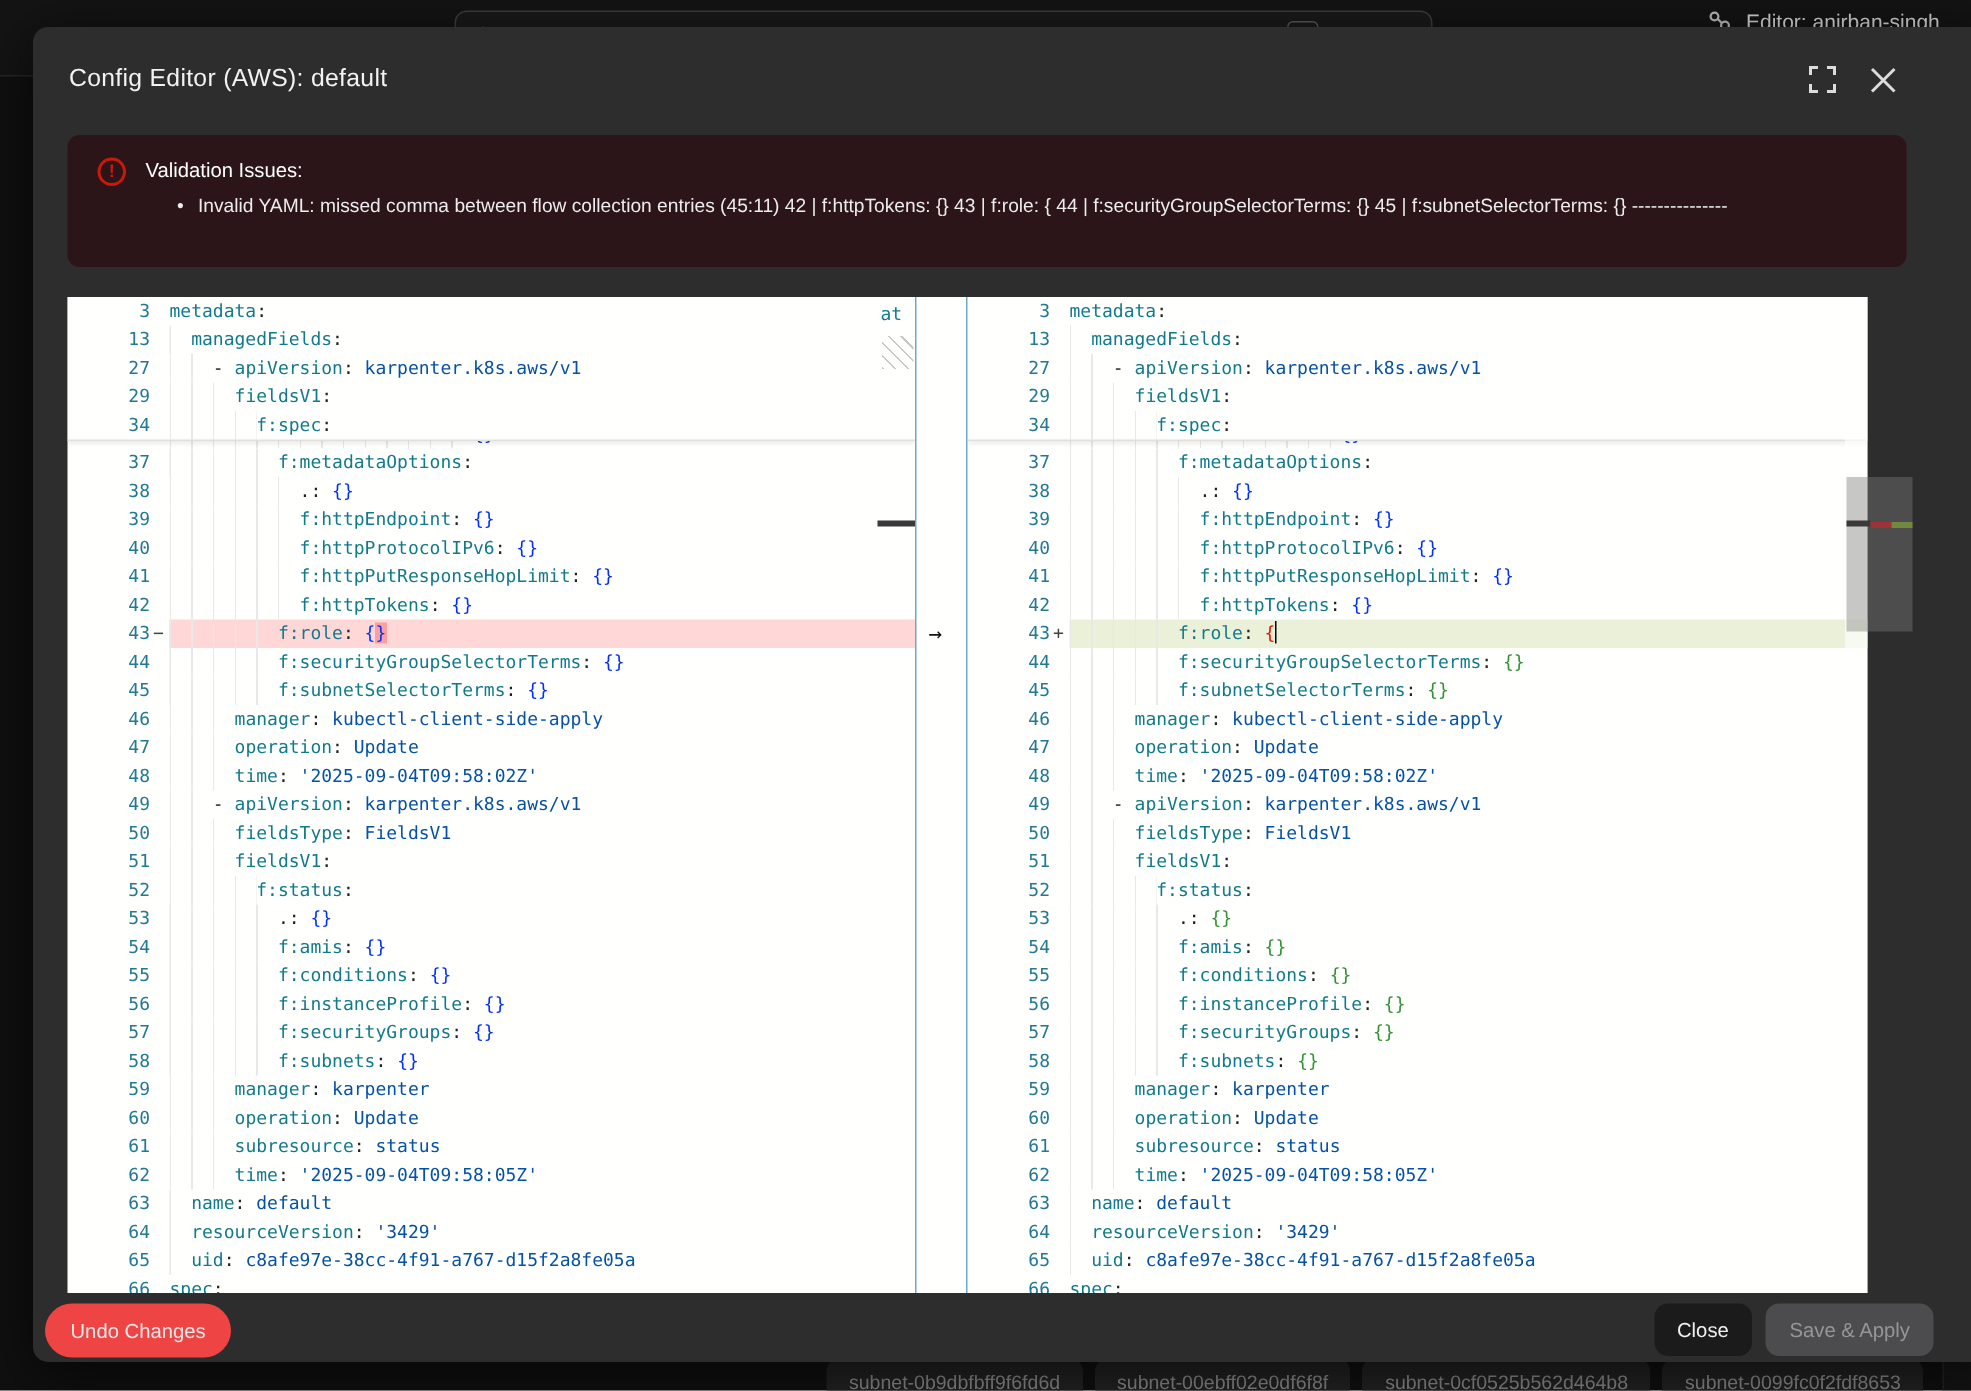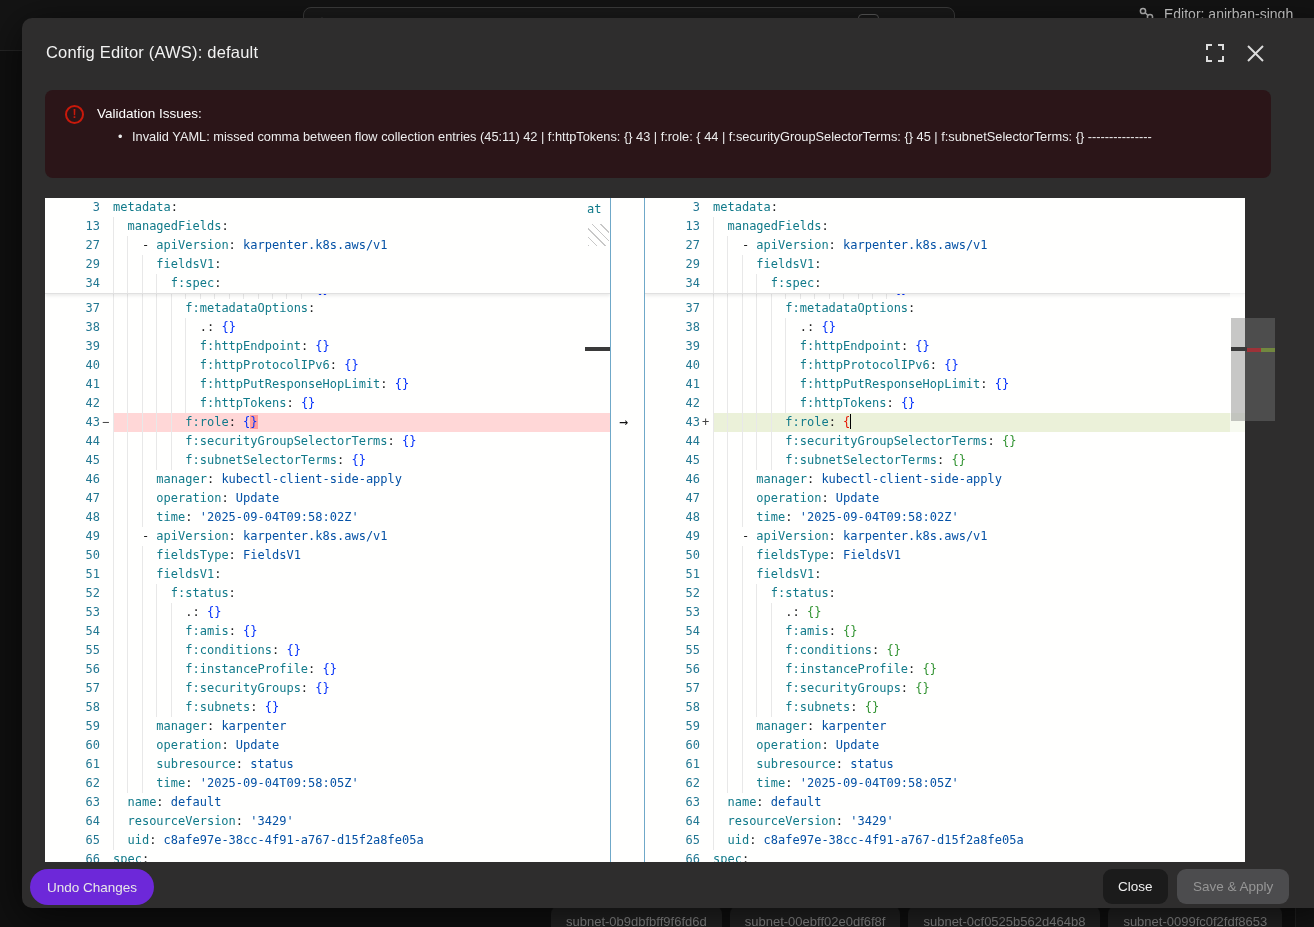--- a/index.html
+++ b/index.html
@@ -86,7 +86,7 @@
   
   .btn{position:absolute;border-radius:9px;font-size:13.5px;display:flex;align-items:center;justify-content:center;
       cursor:pointer;box-sizing:border-box;}
-  .btn-undo{left:8px;top:851px;height:36px;padding:16px 17px;background:#6d28d9;color:#e8e8e8;border-radius:18px;}
+  .btn-undo{left:8px;top:851px;height:36px;padding:16px 17px;background:#ef4444;color:#e8e8e8;border-radius:18px;}
   .btn-close{left:1081px;top:851px;height:35px;padding:0 15px;background:#1b1b1b;color:#efefef;}
   .btn-save{left:1155px;top:851px;height:35px;padding:0 16px;background:#4c4c4e;color:#969696;}
 

